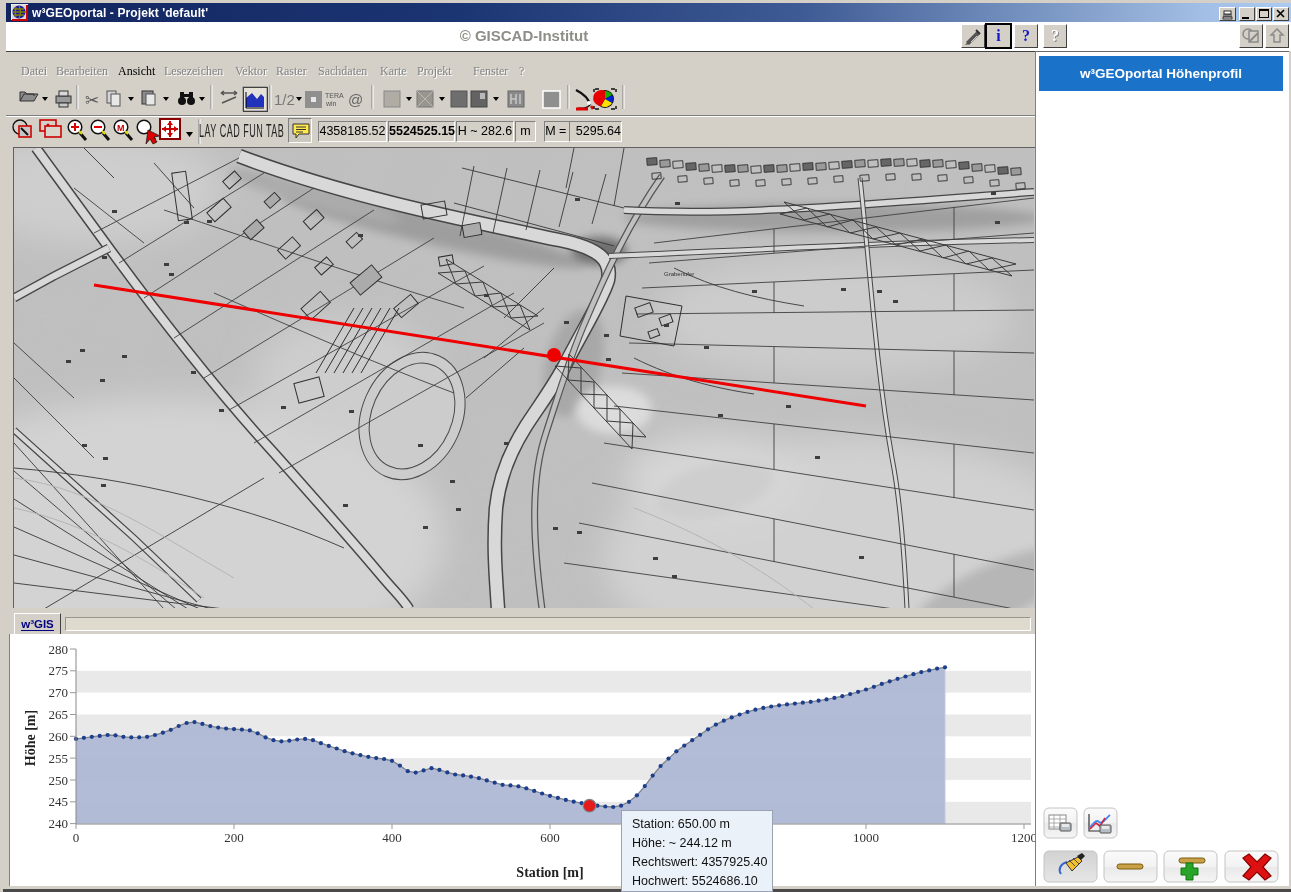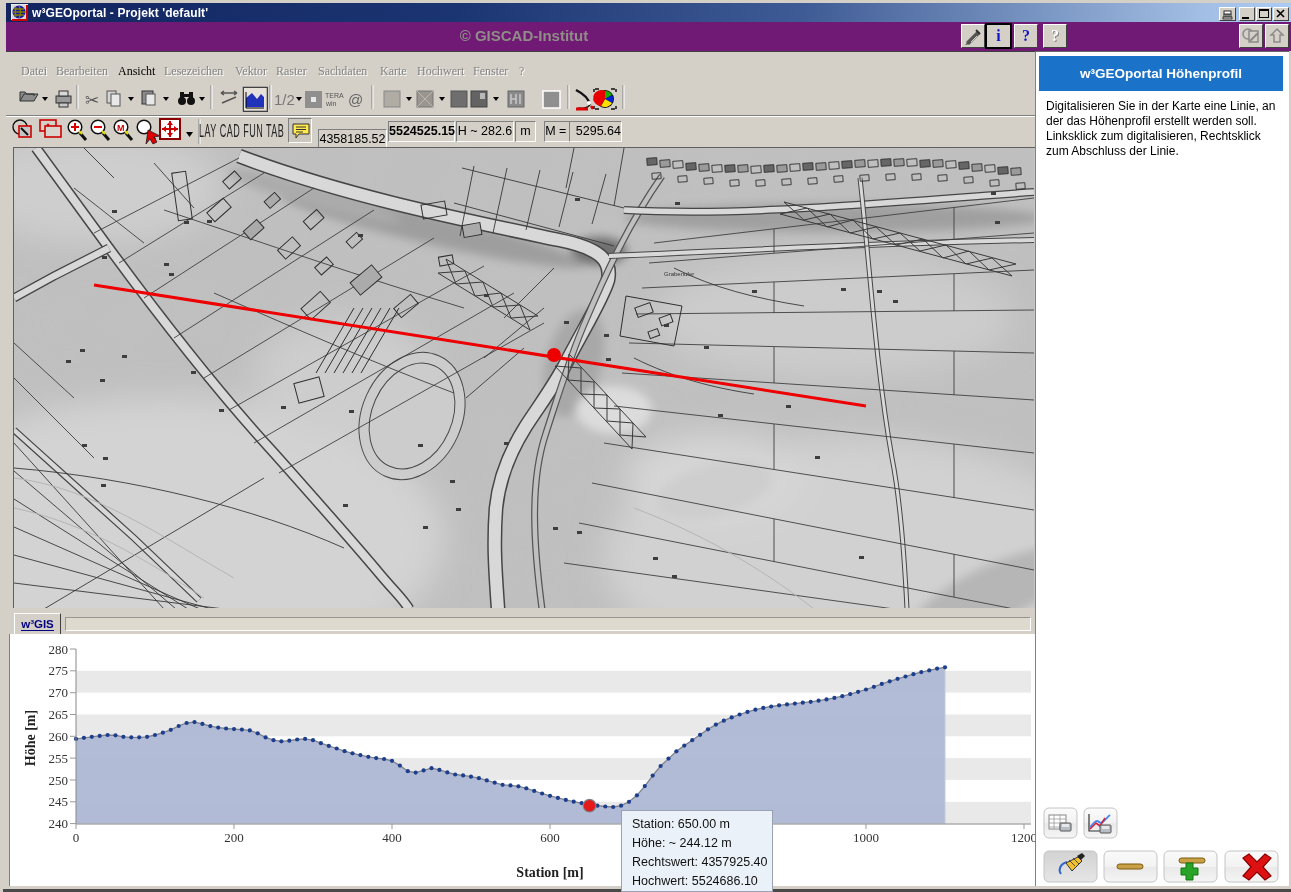--- a/index.html
+++ b/index.html
@@ -14,7 +14,7 @@
 .tbtn { position:absolute; top:4px; width:16px; height:14px; background:#d4d0c8;
   border-top:1px solid #fff; border-left:1px solid #fff; border-right:1px solid #404040; border-bottom:1px solid #404040;
   font-size:9px; font-weight:bold; text-align:center; line-height:12px; color:#000; }
-#yellow { left:3px; top:22px; width:1285px; height:29px; background:#701a75; }
+#yellow { left:3px; top:22px; width:1285px; height:29px; background:#ffffff; }
 #giscad { position:absolute; left:398px; top:5px; width:240px; text-align:center;
   color:#8e8e86; font-weight:bold; font-size:15px; }
 .ybtn { position:absolute; top:2px; width:24px; height:24px; background:#d4d0c8;

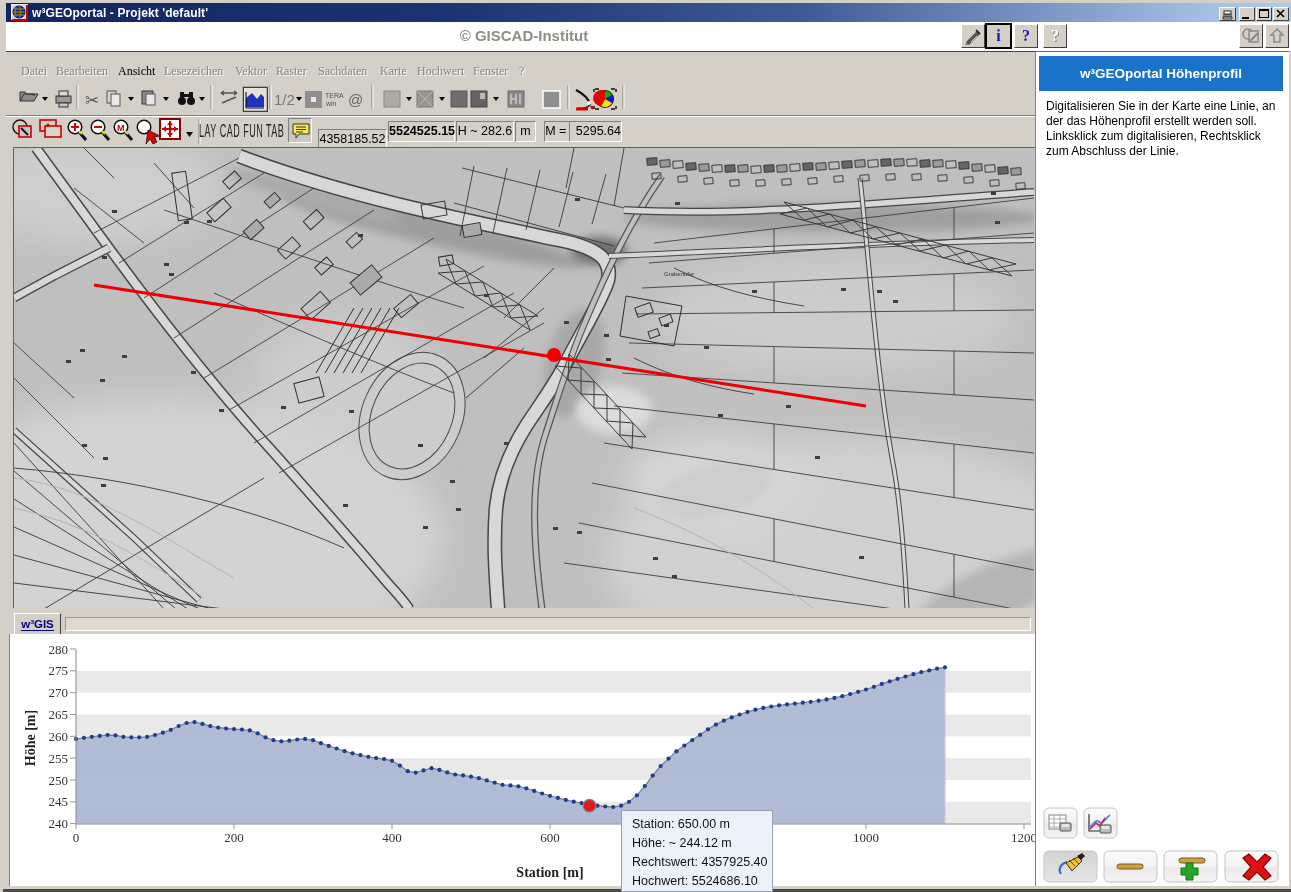--- a/index.html
+++ b/index.html
@@ -116,7 +116,7 @@
    <span style="left:270px">Raster</span>
         <span style="left:312px">Sachdaten</span>
    <span style="left:374px">Karte</span>
-        <span style="left:411px">Hochwert</span>
+        <span style="left:411px">Projekt</span>
    <span style="left:467px">Fenster</span>
         <span style="left:513px">?</span>
   </div>

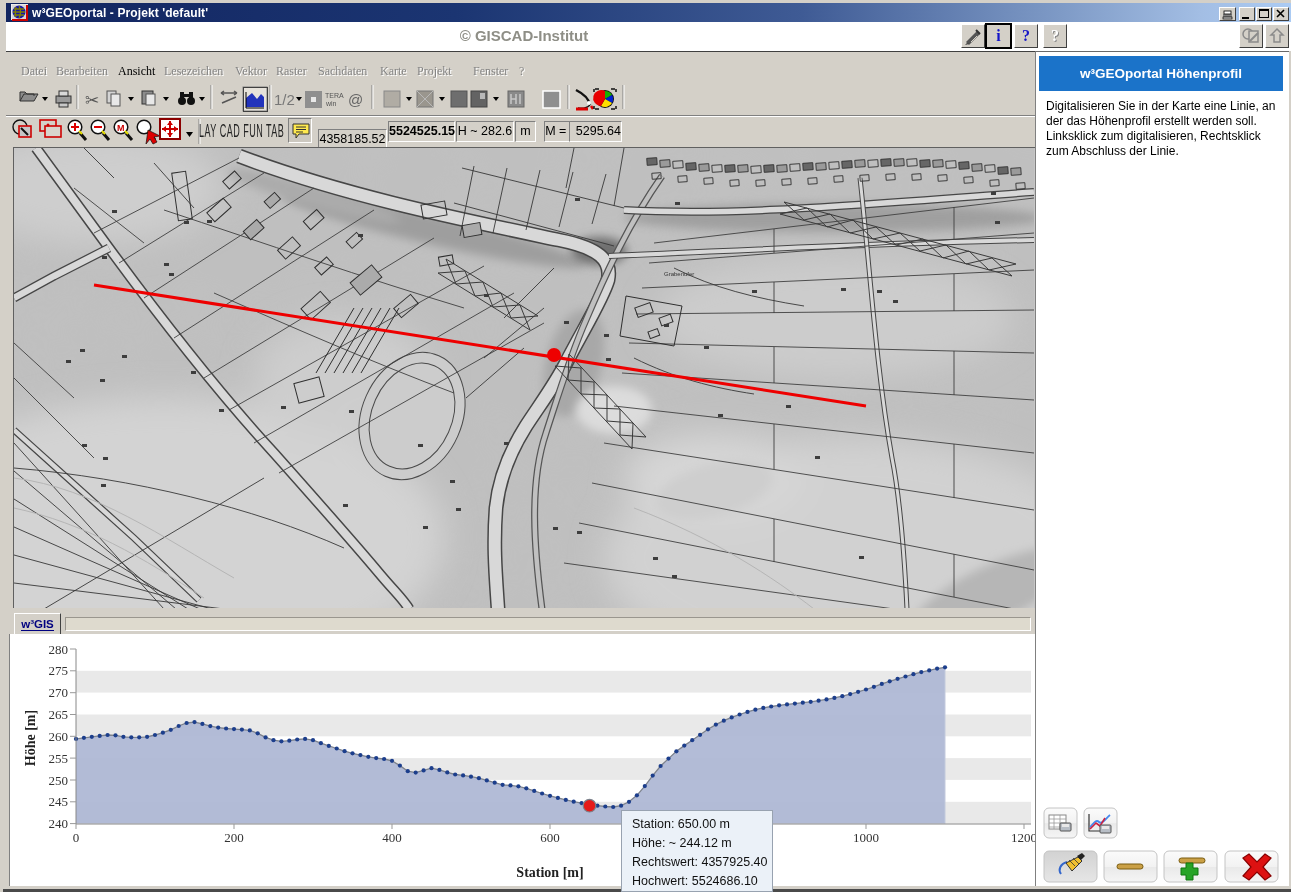--- a/index.html
+++ b/index.html
@@ -710,7 +710,6 @@
  </div>
  <div id="sidebar" class="abs">
   <div id="sidehead">w³GEOportal Höhenprofil</div>
-  <div id="sidetext">Digitalisieren Sie in der Karte eine Linie, an der das Höhenprofil erstellt werden soll. Linksklick zum digitalisieren, Rechtsklick zum Abschluss der Linie.</div>
   <div id="sideicons">
         <svg width="256" height="97" style="position:absolute;left:0;top:0">
 <defs>

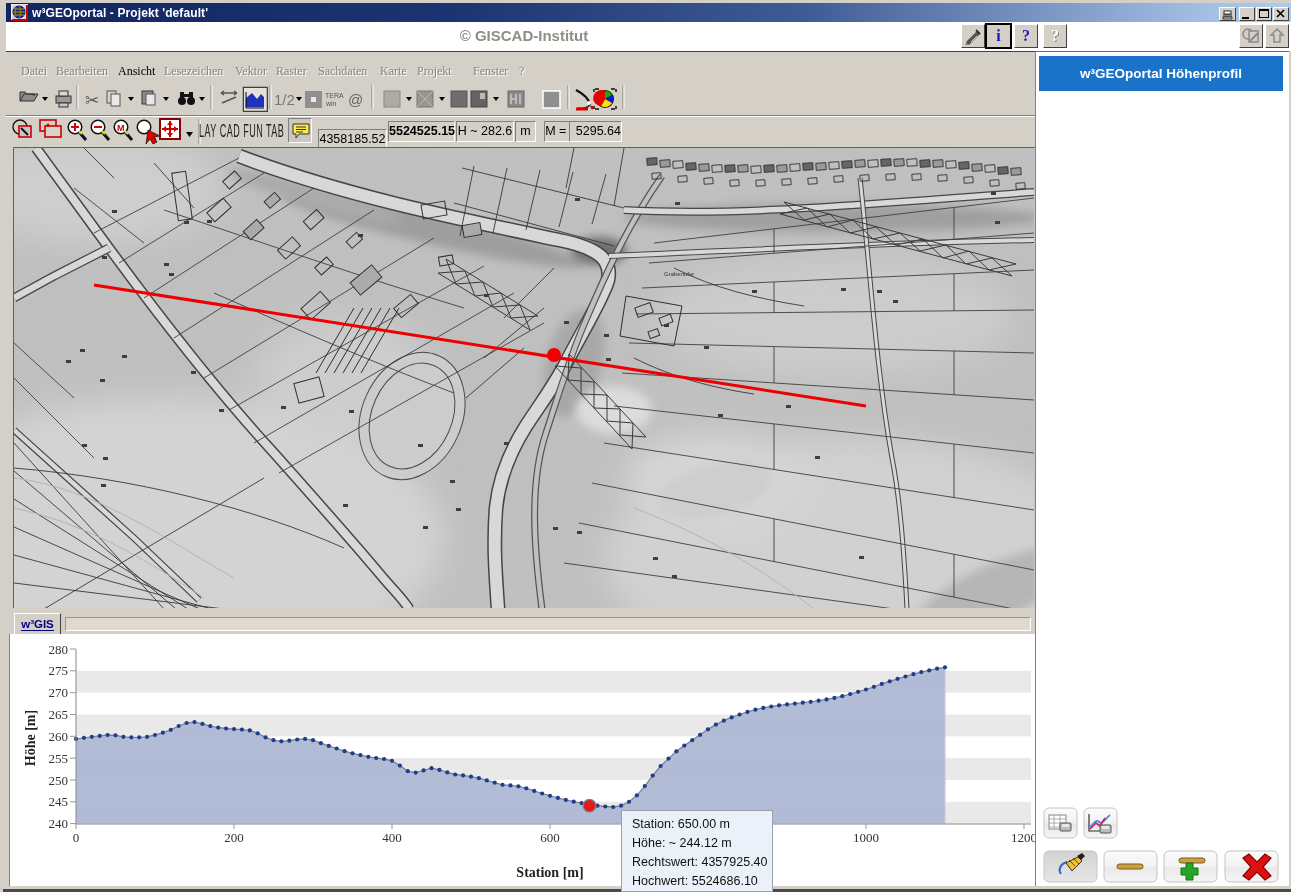--- a/index.html
+++ b/index.html
@@ -243,7 +243,7 @@
             <path d="M5,6 l10,0 M5,8.5 l10,0 M5,11 l7,0" stroke="#333"></path>
           </svg>
    </div>
-   <div class="field" style="left:312px;width:69px;margin-top:8px;">4358185.52</div>
+   <div class="field" style="left:312px;width:69px;">4358185.52</div>
    <div class="field" style="left:382px;width:67px;font-weight:bold;">5524525.15</div>
    <div class="field" style="left:450px;width:58px;">H ~ 282.6</div>
    <div class="field" style="left:509px;width:21px;">m</div>

